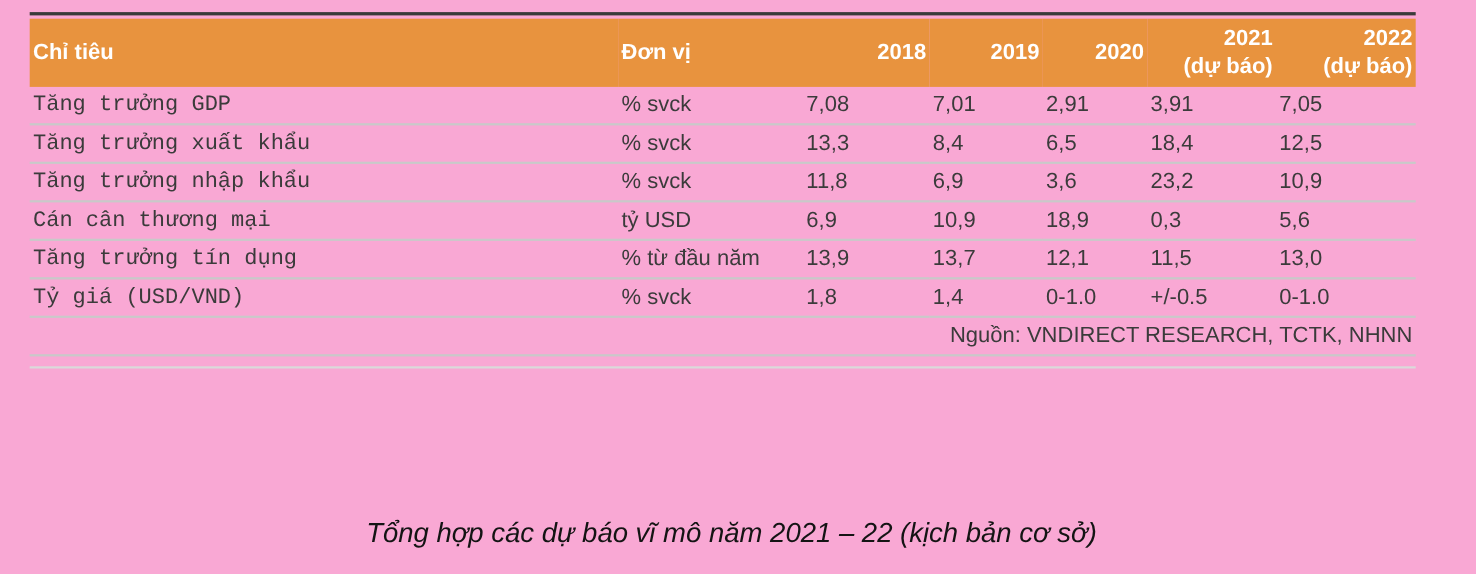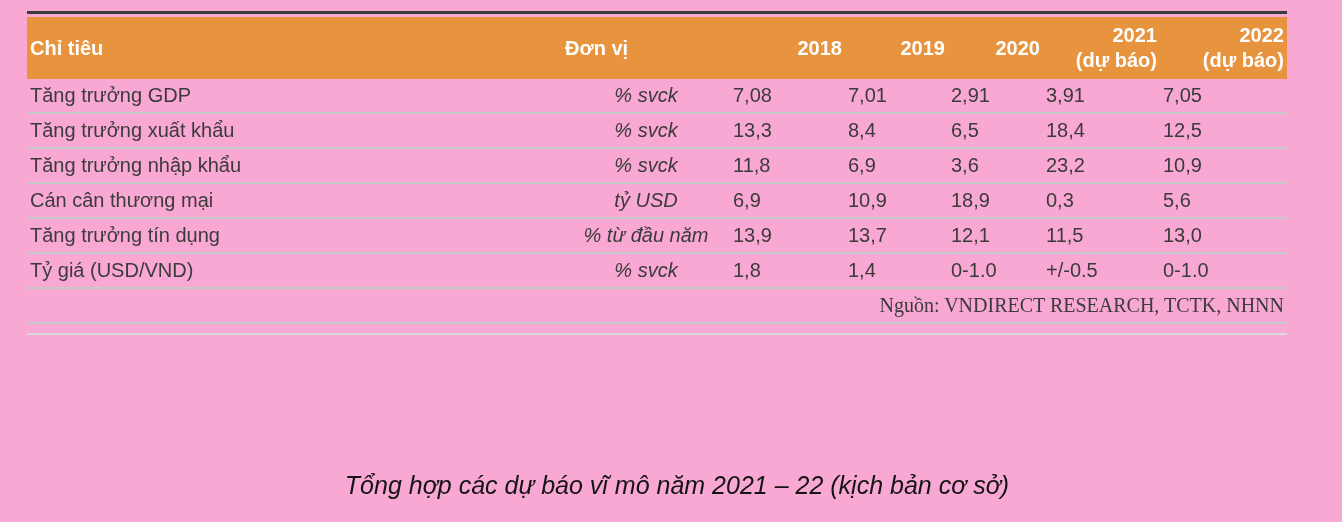--- a/index.html
+++ b/index.html
@@ -50,7 +50,7 @@
     white-space: nowrap;
     overflow: hidden;
   }
-  td.name { text-align: left; padding-left: 9px; }
+  td.name { text-align: left; padding-left: 9px; font-family: Liberation Mono, monospace; }
   td.unit { text-align: center; font-style: italic; }
   td.num  { padding-right: 3px; }
   td.source-cell {

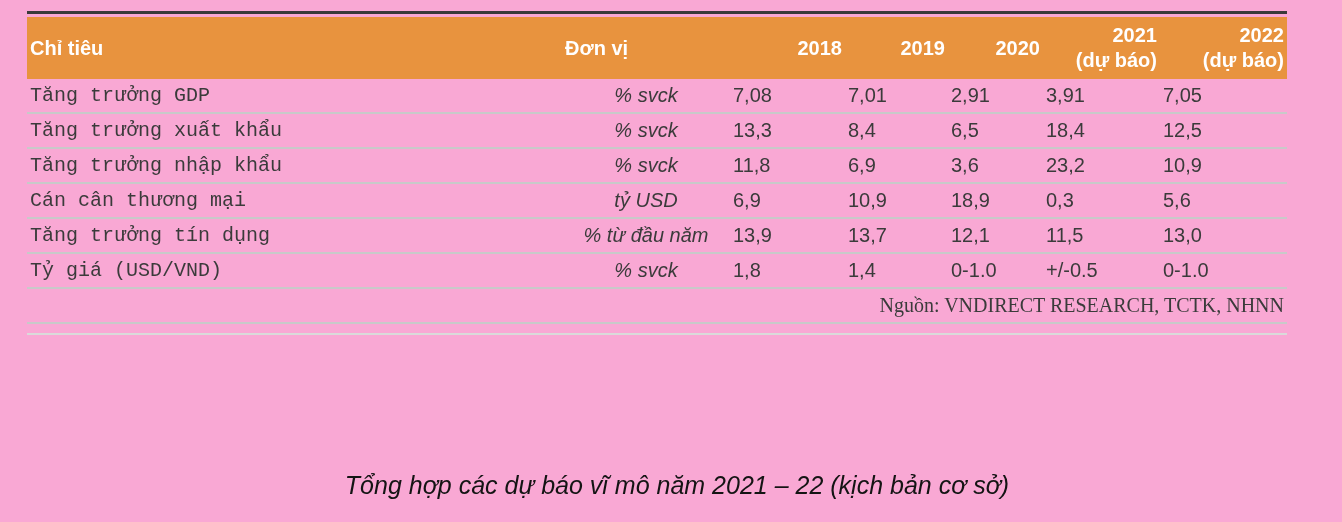--- a/index.html
+++ b/index.html
@@ -51,7 +51,7 @@
     overflow: hidden;
   }
   td.name { text-align: left; padding-left: 9px; font-family: Liberation Mono, monospace; }
-  td.unit { text-align: center; font-style: italic; }
+  td.unit { text-align: left; }
   td.num  { padding-right: 3px; }
   td.source-cell {
     text-align: right;

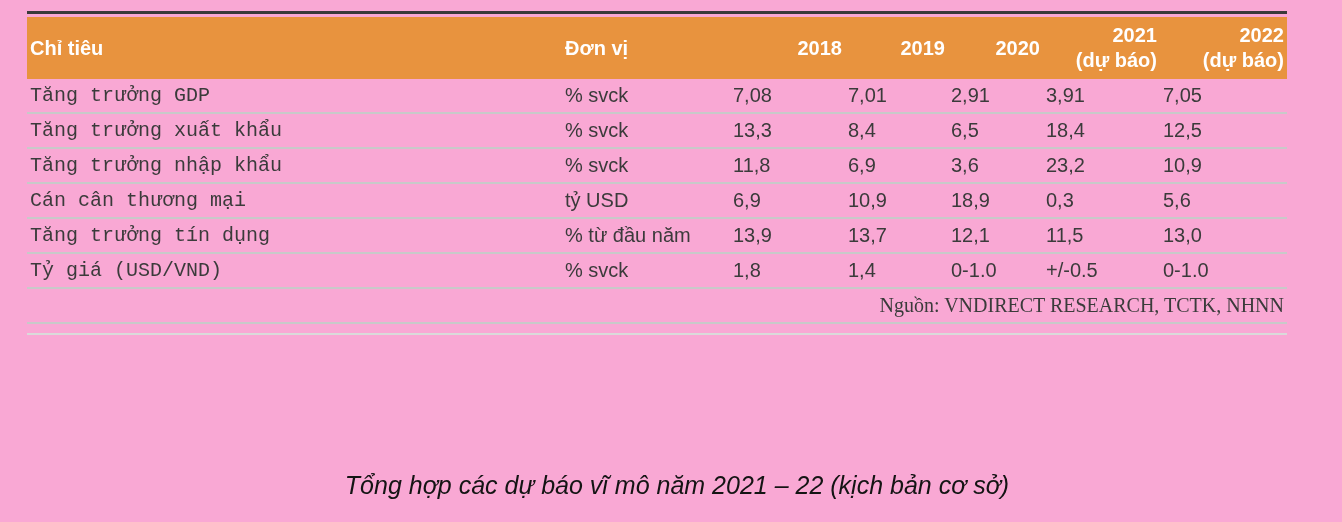--- a/index.html
+++ b/index.html
@@ -59,7 +59,6 @@
     color: #3b3b3b;
     padding: 10px 3px 9px 3px;
     border-bottom: 3px solid #3a3a3a;
-    font-family: Liberation Serif, serif;
   }
   .bottom-rule {
     height: 2px;

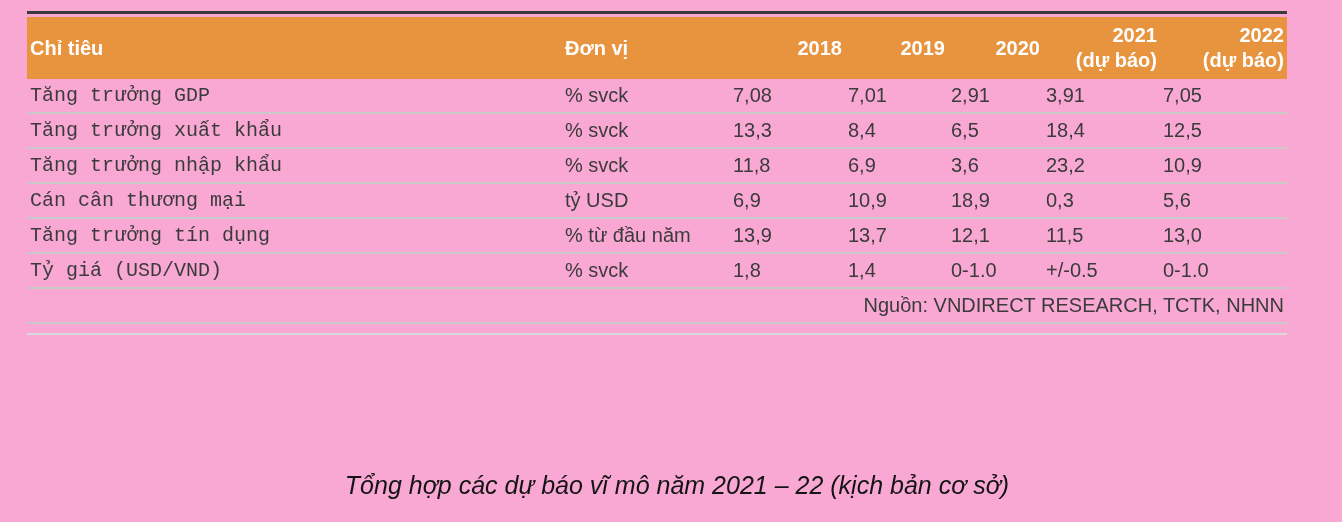--- a/index.html
+++ b/index.html
@@ -68,7 +68,7 @@
   .caption {
     position: absolute;
     top: 471px;
-    left: 16px;
+    left: 4px;
     width: 1322px;
     text-align: center;
     font-style: italic;

